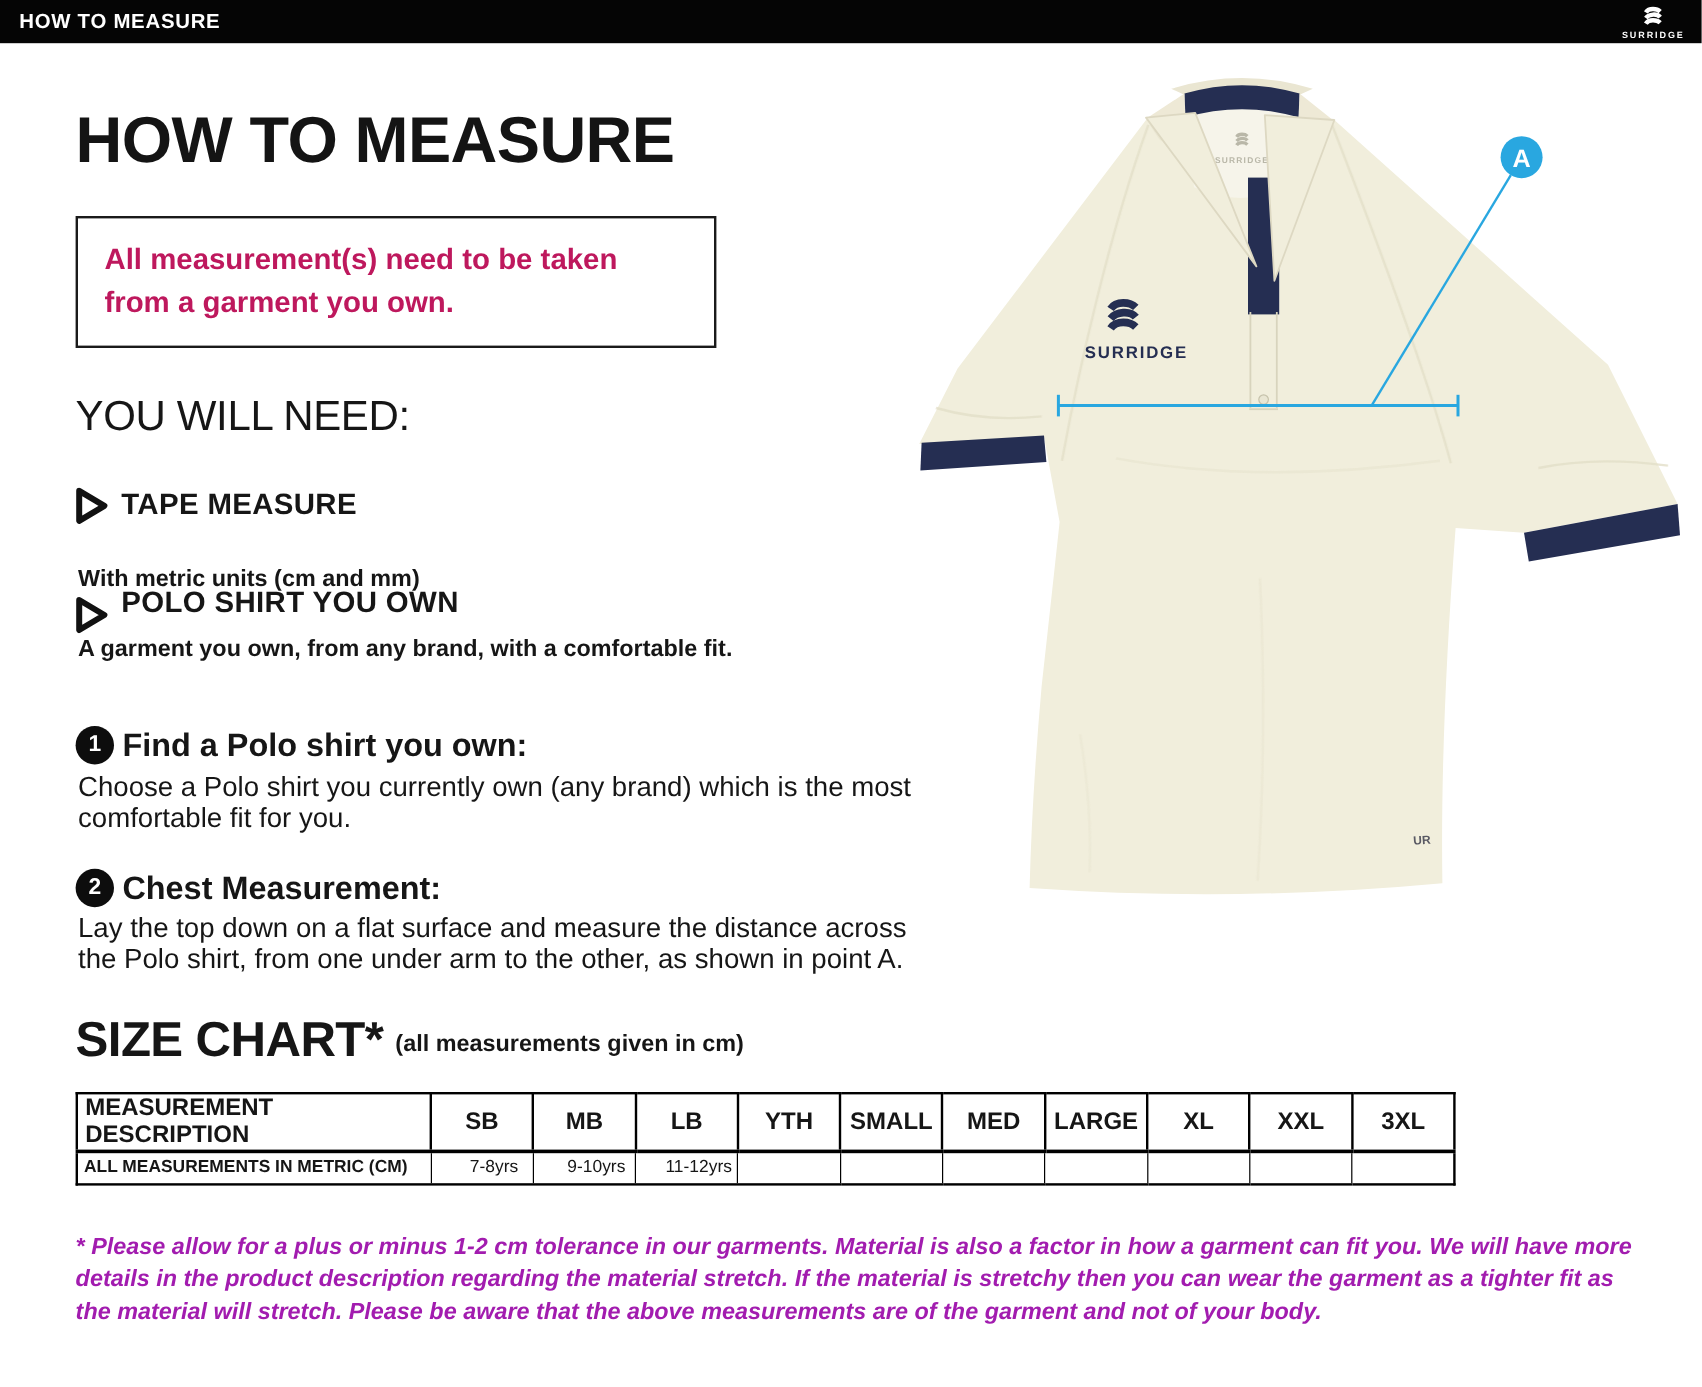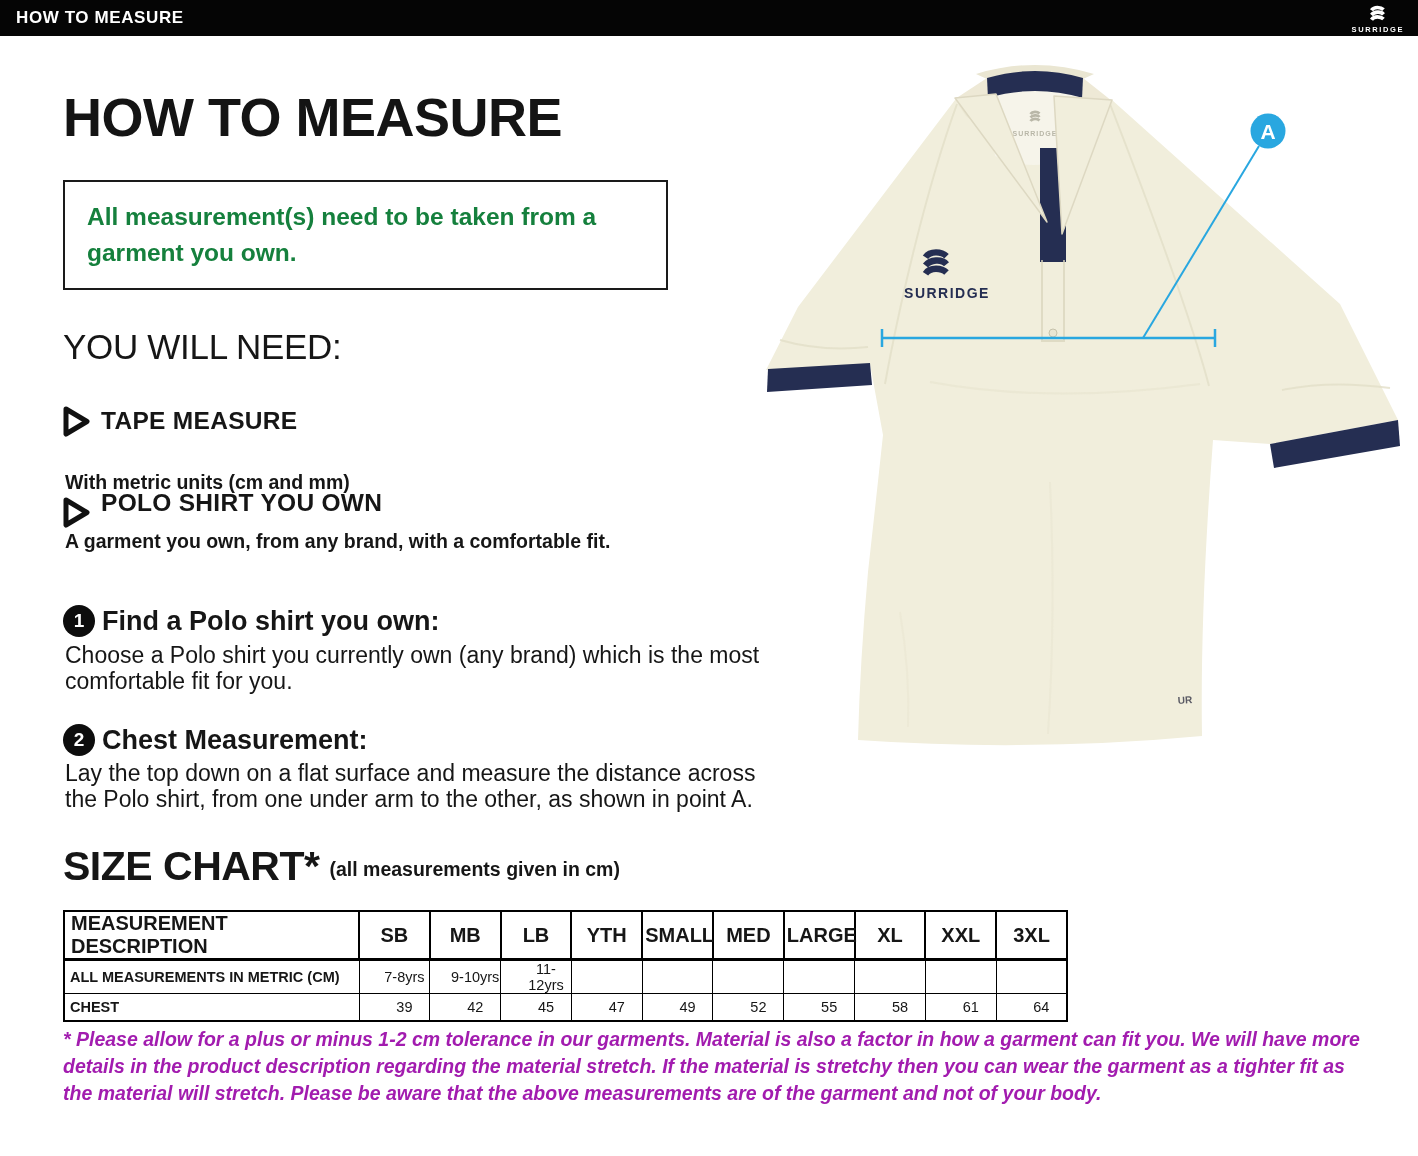--- a/index.html
+++ b/index.html
@@ -21,9 +21,9 @@
   .h1 { position:absolute; left:63px; top:86px; font-size:54px; font-weight:bold; letter-spacing:-0.5px; color:#141414; }
 
   .notebox {
-    position:absolute; left:63px; top:180px; width:605px; min-height:104px;
+    position:absolute; left:63px; top:180px; width:534px; min-height:104px;
     border:2px solid #1a1a1a; padding:17px 22px;
-    font-size:24.5px; font-weight:bold; line-height:36px; color:#15803d;
+    font-size:24.5px; font-weight:bold; line-height:36px; color:#be185d;
   }
 
   .ywn-heading { position:absolute; left:63px; top:327px; font-size:35px; font-weight:normal; letter-spacing:-0.3px; }

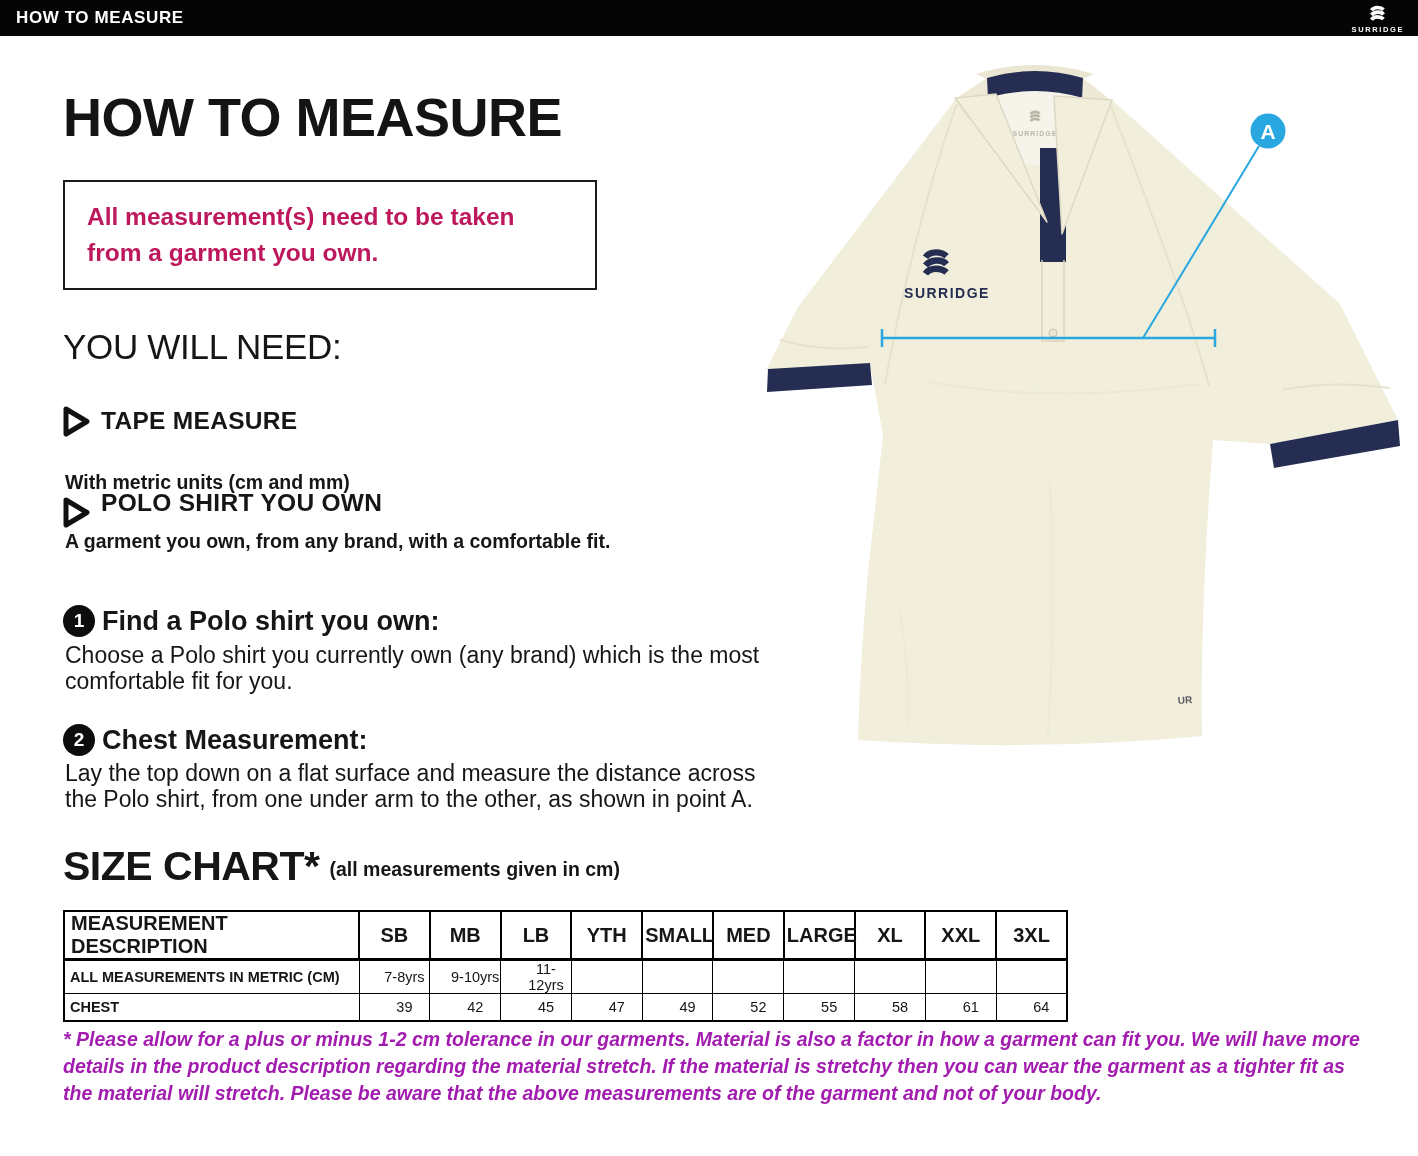--- a/index.html
+++ b/index.html
@@ -43,7 +43,7 @@
   .sc-sub { font-size:19.5px; font-weight:bold; letter-spacing:0; margin-left:10px; vertical-align:4px; }
 
   table.size-chart {
-    position:absolute; left:63px; top:910px; width:1005px;
+    position:absolute; left:63px; top:910px; width:1150px;
     border-collapse:collapse; table-layout:fixed; background:#fff;
   }
   table.size-chart th, table.size-chart td { border:2px solid #000; }

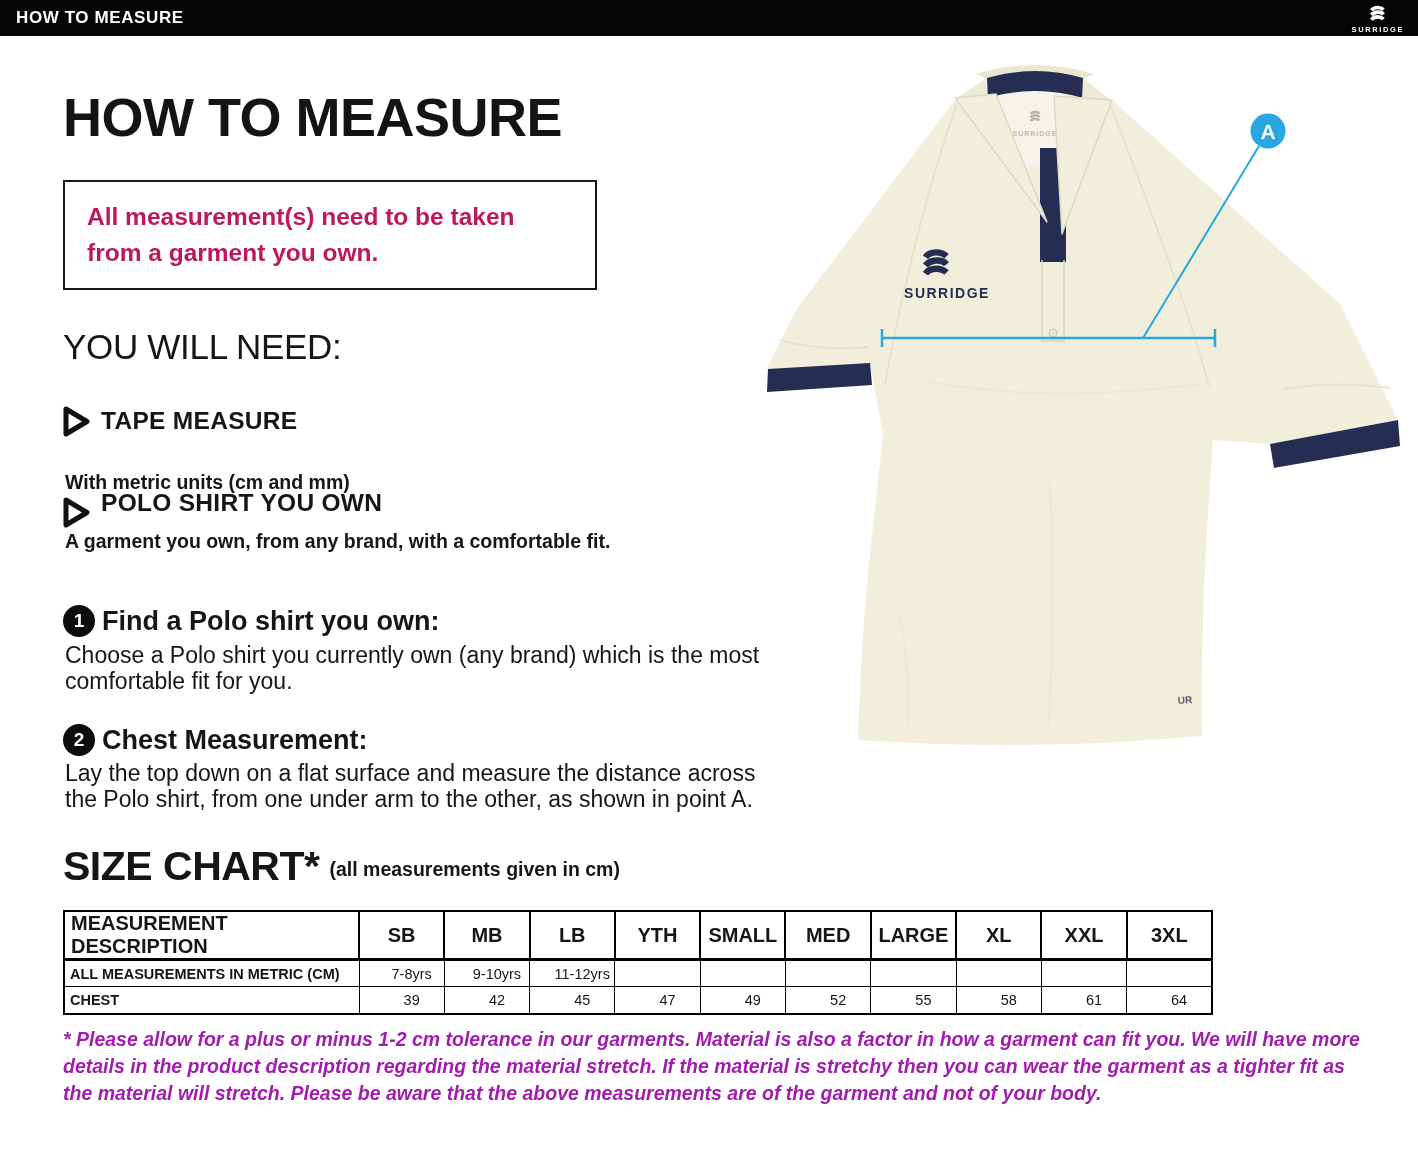--- a/index.html
+++ b/index.html
@@ -153,19 +153,6 @@
         <td></td>
         <td></td>
       </tr>
-      <tr>
-        <td class="rowlabel">CHEST</td>
-        <td>39</td>
-        <td>42</td>
-        <td>45</td>
-        <td>47</td>
-        <td>49</td>
-        <td>52</td>
-        <td>55</td>
-        <td>58</td>
-        <td>61</td>
-        <td>64</td>
-      </tr>
     </tbody>
 </table>
 

